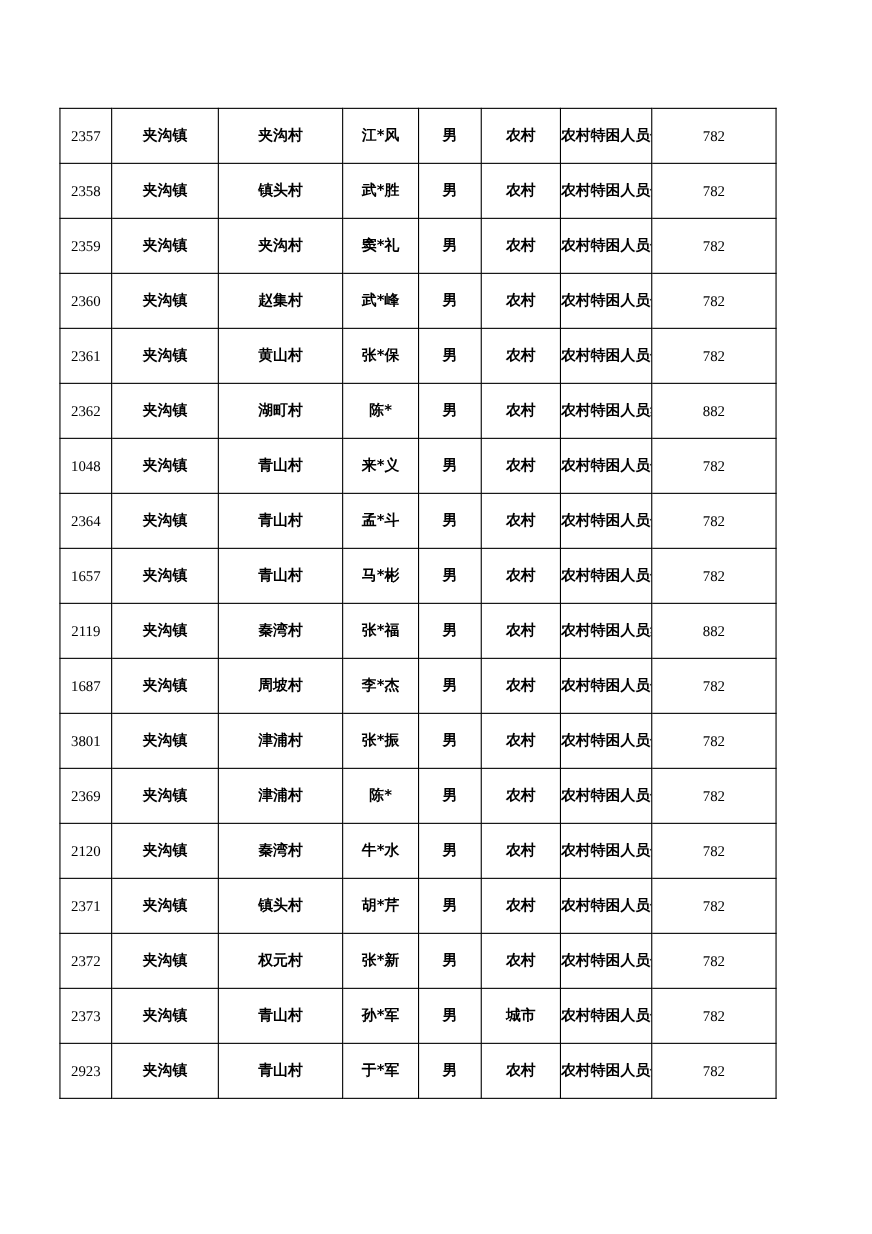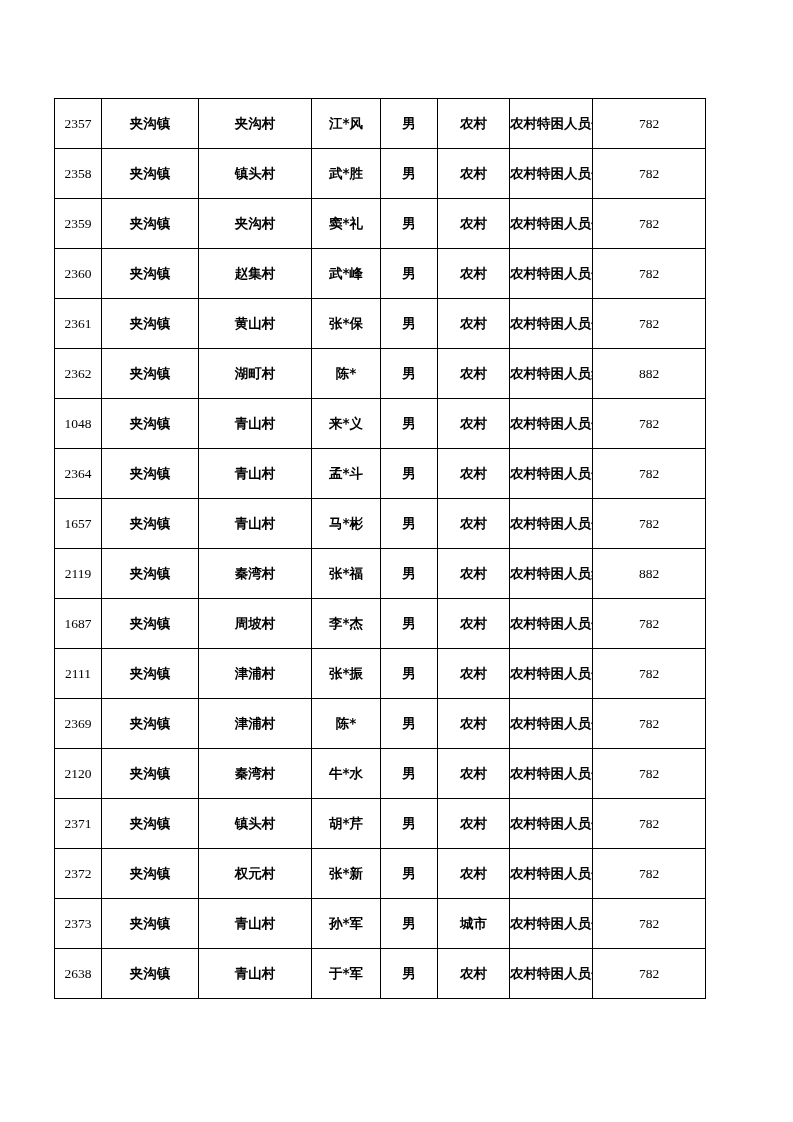--- a/index.html
+++ b/index.html
@@ -228,7 +228,7 @@
             <td class="amt">782</td>
           </tr>
           <tr>
-            <td class="seq">2111</td>
+            <td class="seq">3801</td>
             <td class="town">夹沟镇</td>
             <td class="vill">津浦村</td>
             <td class="name">张*振</td>

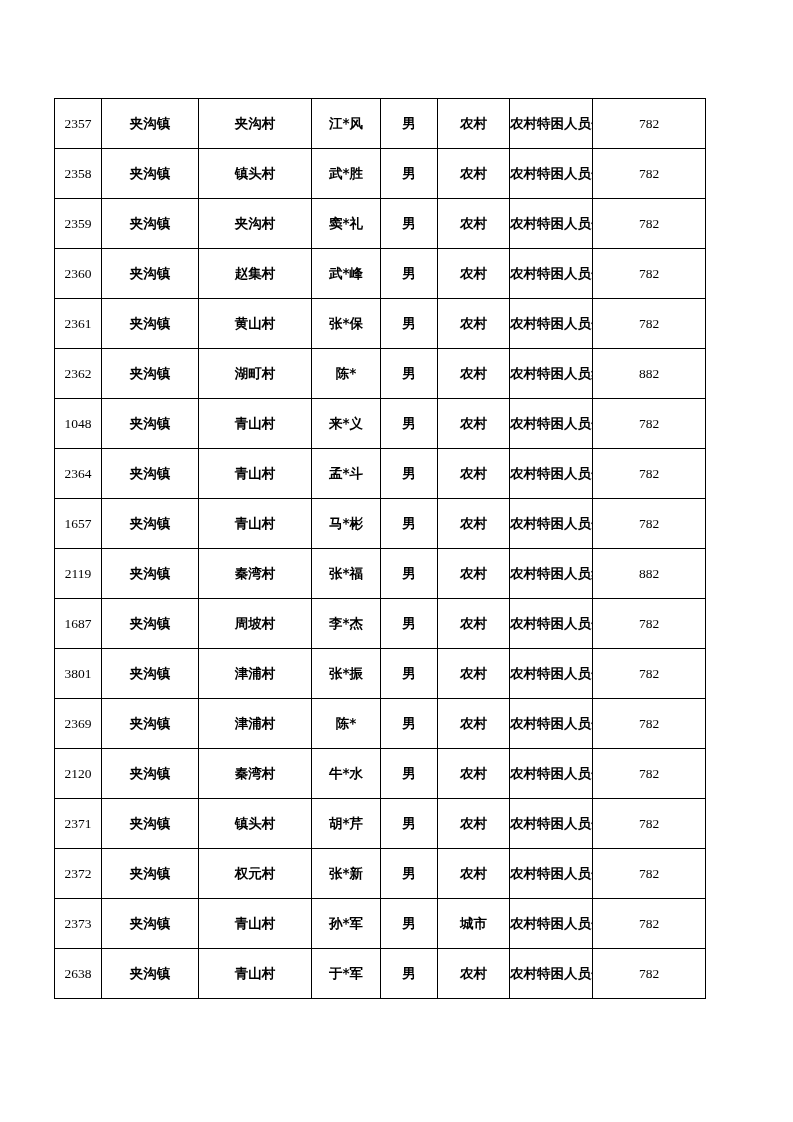--- a/index.html
+++ b/index.html
@@ -300,7 +300,7 @@
             <td class="amt">782</td>
           </tr>
           <tr>
-            <td class="seq">2638</td>
+            <td class="seq">2923</td>
             <td class="town">夹沟镇</td>
             <td class="vill">青山村</td>
             <td class="name">于*军</td>

